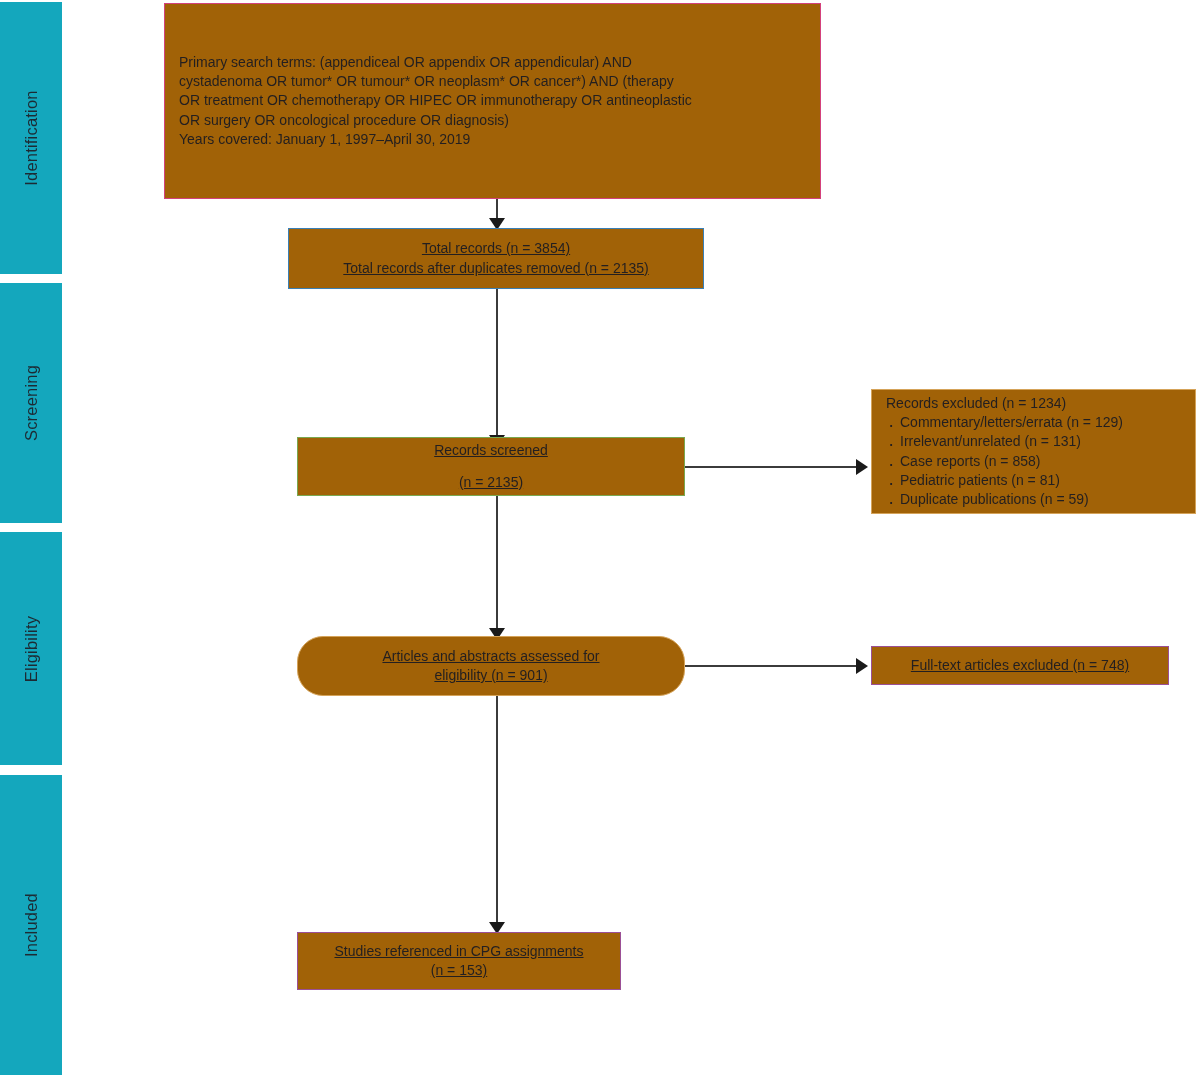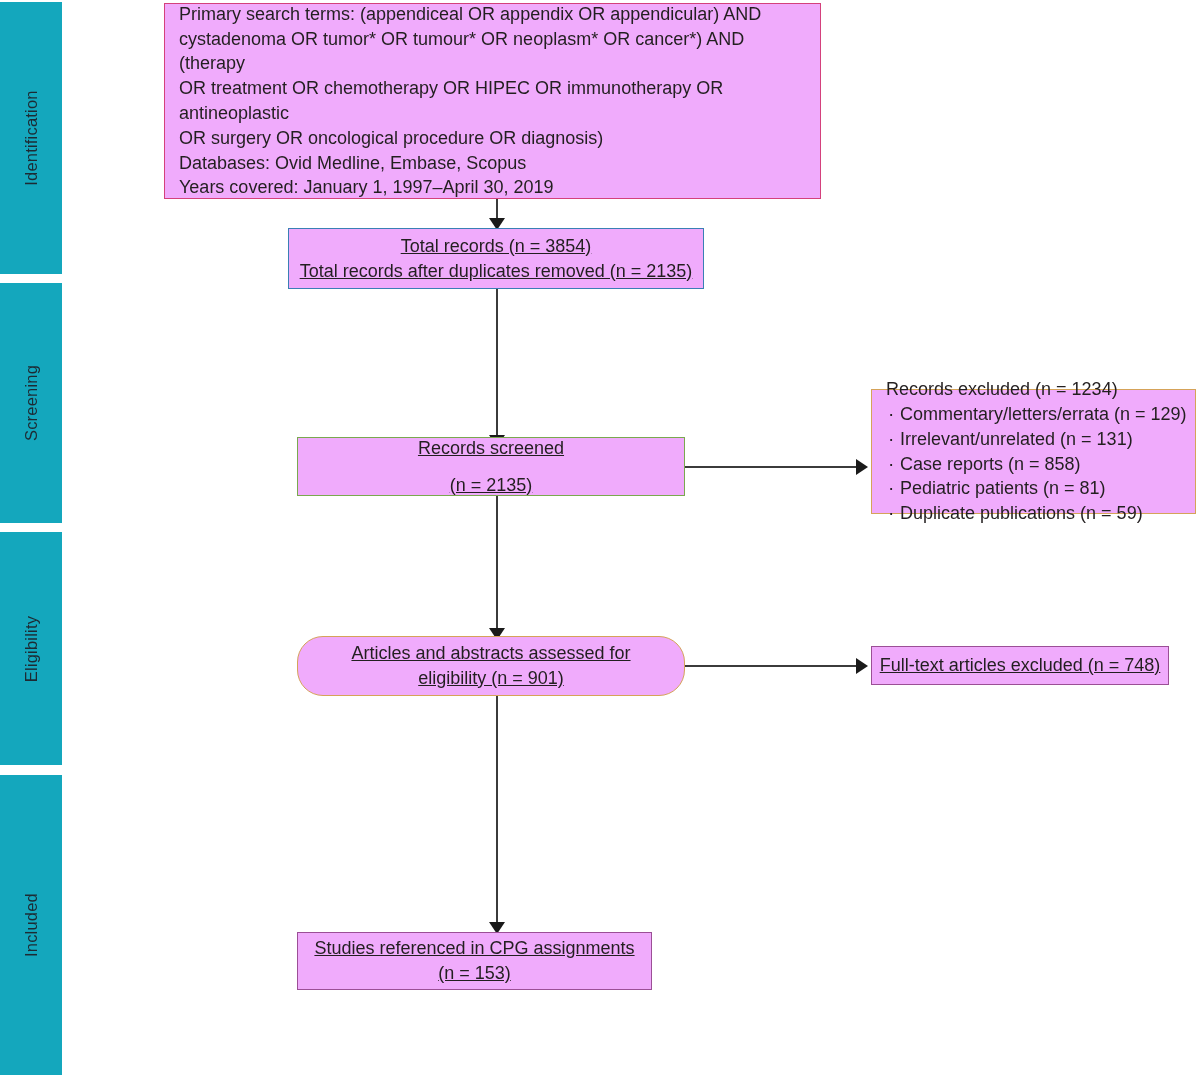--- a/index.html
+++ b/index.html
@@ -42,9 +42,9 @@
   .node {
     position: absolute;
     box-sizing: border-box;
-    background: #f0abfc;
+    background: #a16207;
     border: 1.6px solid #888;
-    font-size: 18px;
+    font-size: 14px;
     line-height: 1.38;
     color: #231f20;
     display: flex;

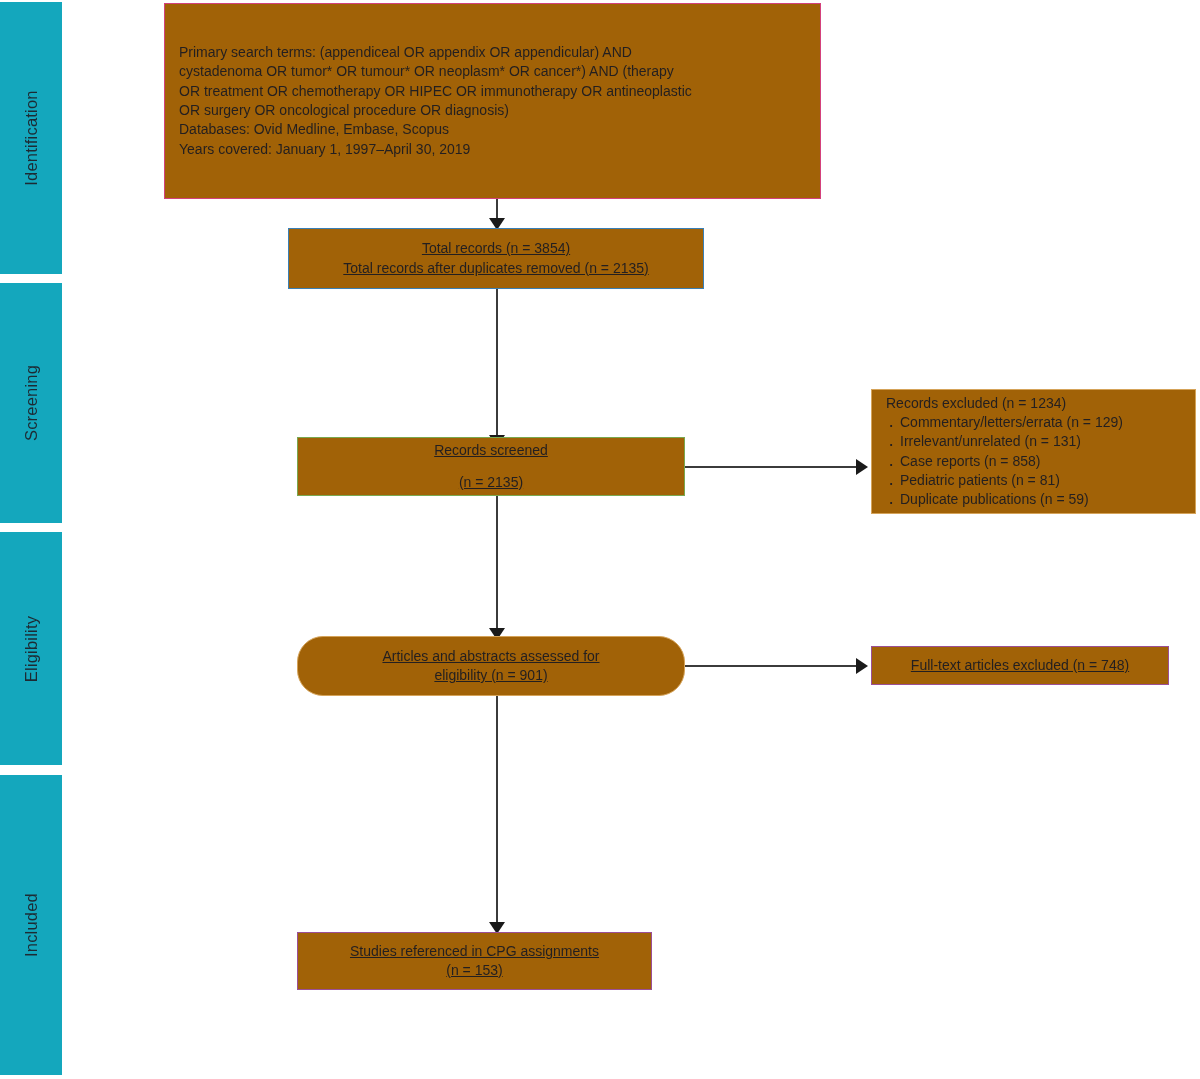--- a/index.html
+++ b/index.html
@@ -127,7 +127,6 @@
       <span class="node-line">cystadenoma OR tumor* OR tumour* OR neoplasm* OR cancer*) AND (therapy</span>
       <span class="node-line">OR treatment OR chemotherapy OR HIPEC OR immunotherapy OR antineoplastic</span>
       <span class="node-line">OR surgery OR oncological procedure OR diagnosis)</span>
-      <span class="node-line">Databases: Ovid Medline, Embase, Scopus</span>
       <span class="node-line">Years covered: January 1, 1997–April 30, 2019</span>
     </div>
   </div>

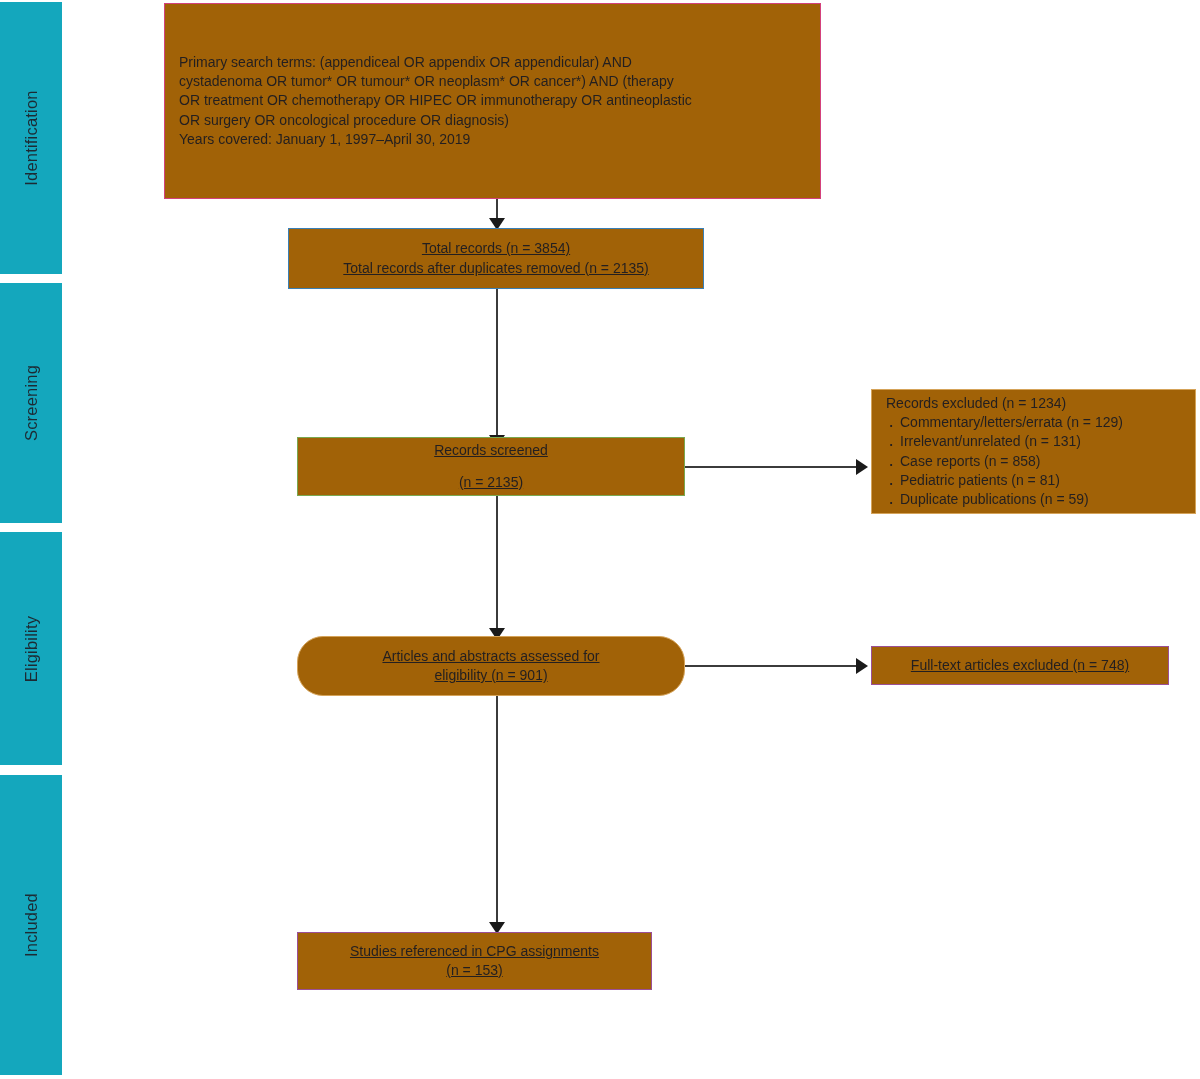--- a/index.html
+++ b/index.html
@@ -181,7 +181,7 @@
   <div class="conn v" style="left:496px; top:696px; height:232px;"></div>
   <div class="arrow-down" style="left:489px; top:922px;"></div>
 
-  <div class="node center" style="left:297px; top:932px; width:355px; height:58px; border-color:#9b4f96;">
+  <div class="node center" style="left:297px; top:932px; width:324px; height:58px; border-color:#9b4f96;">
     <span class="node-line">Studies referenced in CPG assignments</span>
     <span class="node-line">(n = 153)</span>
   </div>

